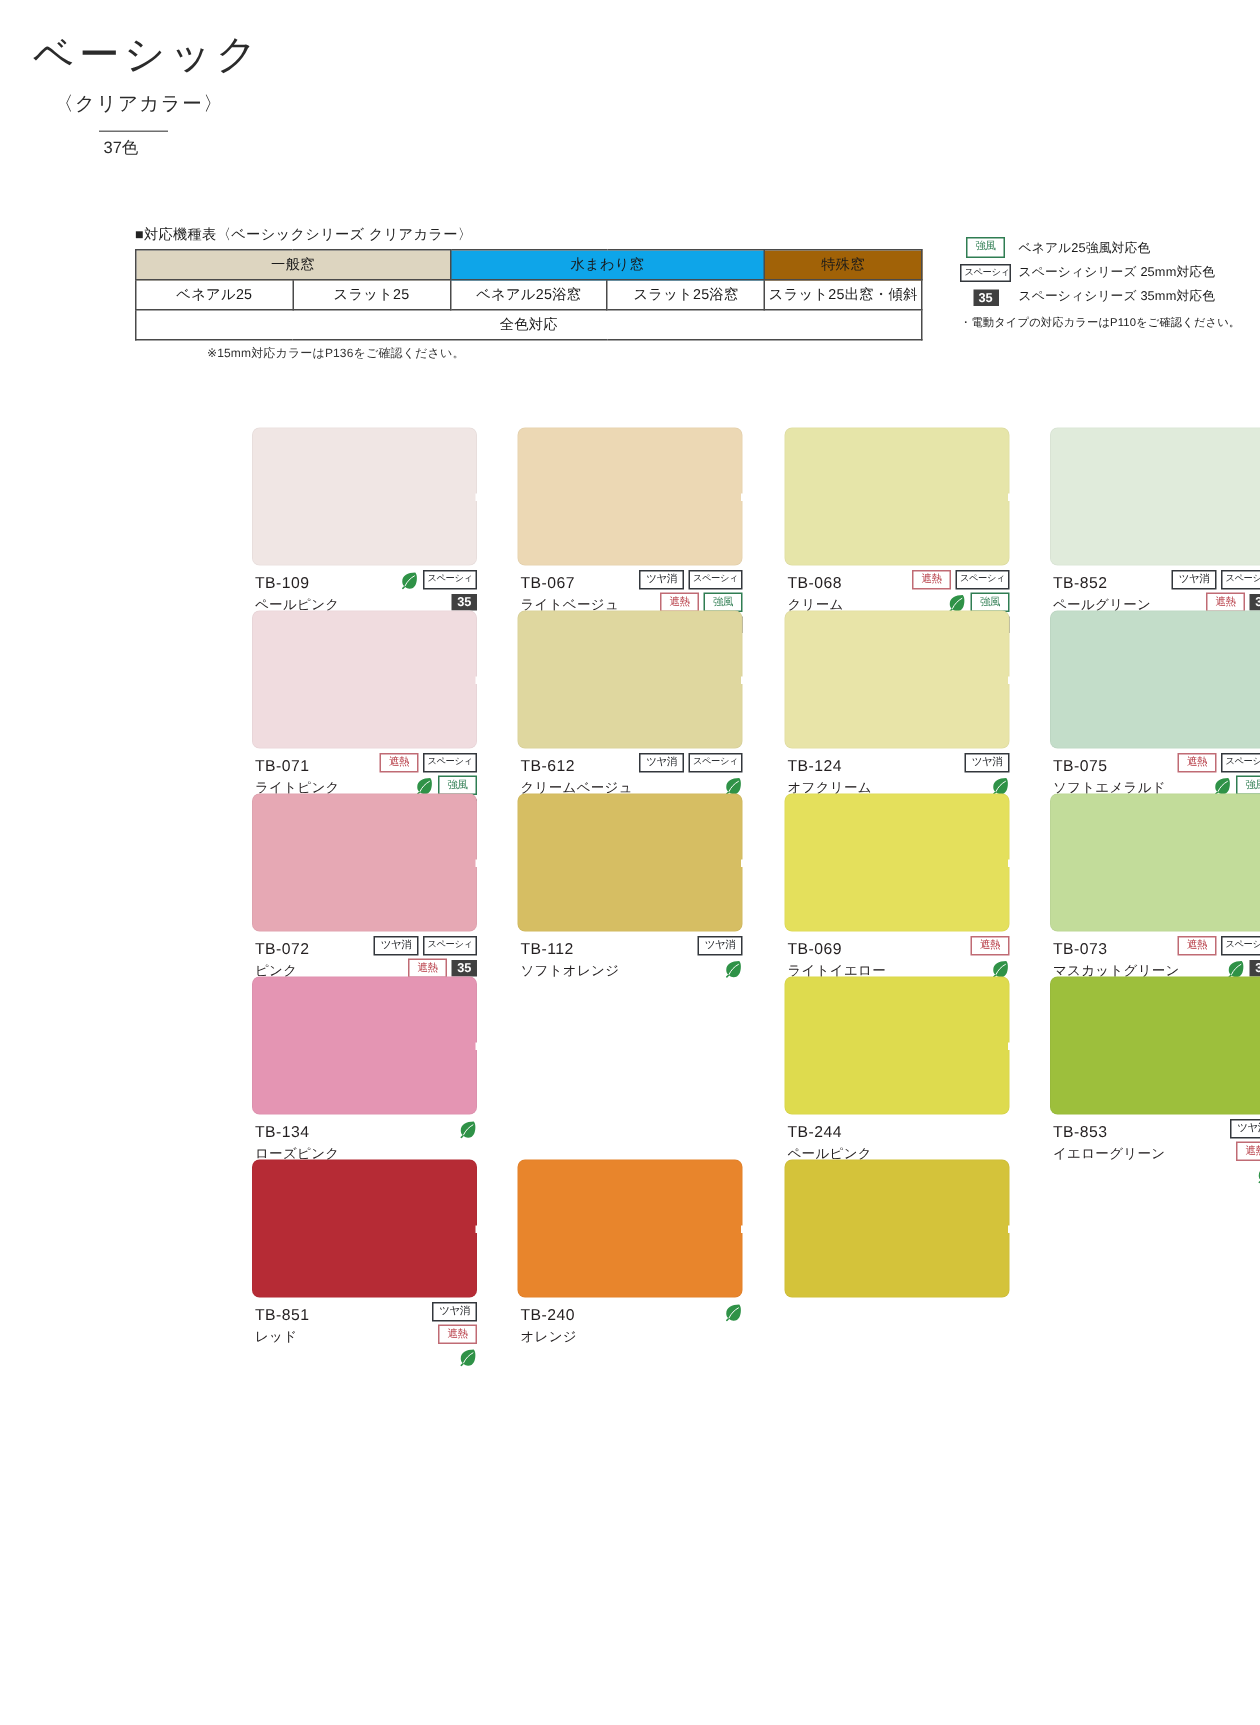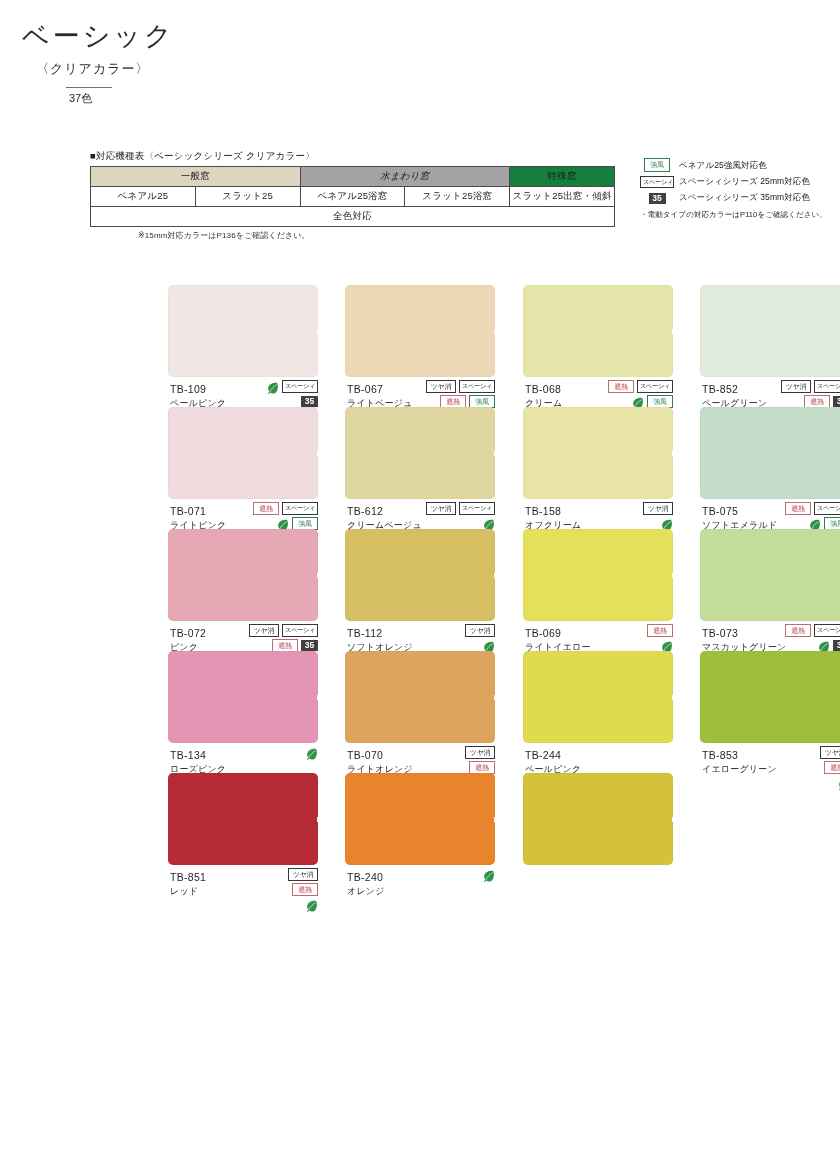--- a/index.html
+++ b/index.html
@@ -35,7 +35,7 @@
     letter-spacing:.2px;
   }
   td.h-general{background:#ddd5c0;}
-  td.h-water{background:#a3a3a3;font-style:italic;}
+  td.h-water{background:#0ea5e9;}
   td.h-special{background:#15803d;font-family:Liberation Serif, serif;}
   td.allcolors{height:19px;}
   .compat-note{font-size:8px;color:#333;margin-top:3px;letter-spacing:.1px;margin-left:48px;}

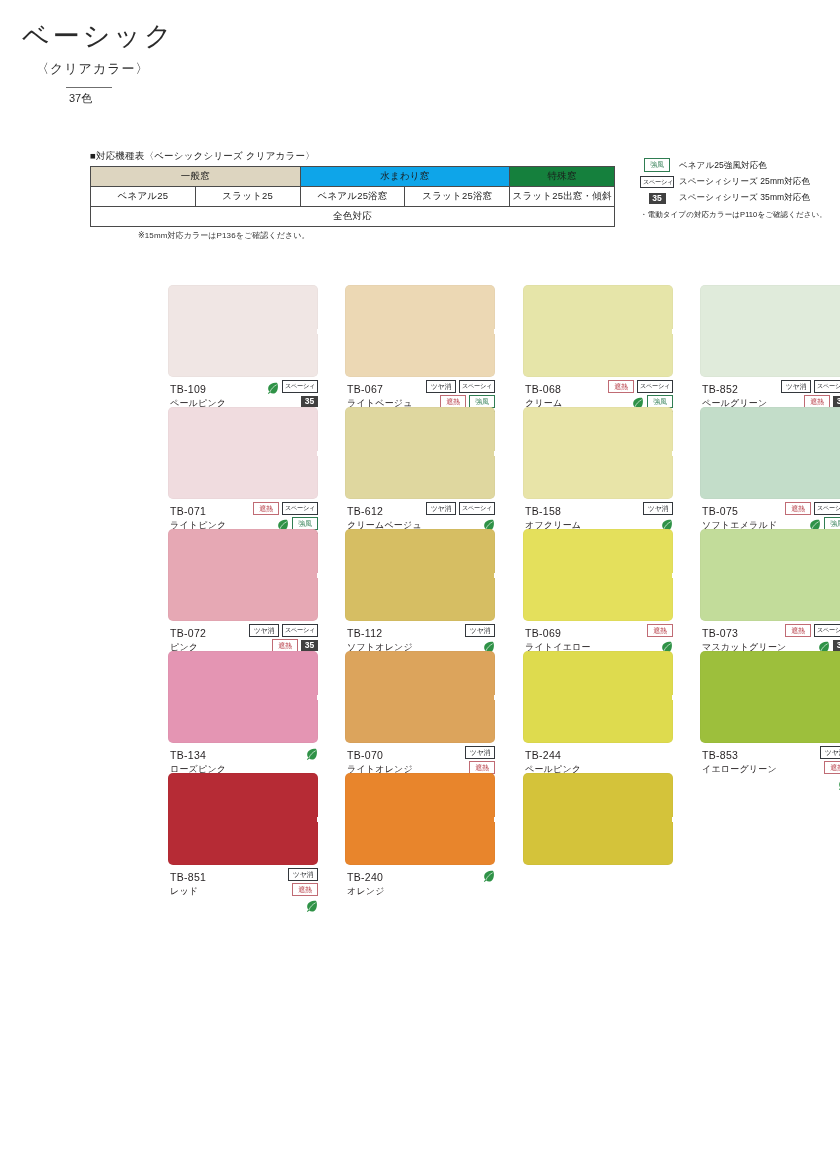--- a/index.html
+++ b/index.html
@@ -36,7 +36,7 @@
   }
   td.h-general{background:#ddd5c0;}
   td.h-water{background:#0ea5e9;}
-  td.h-special{background:#15803d;font-family:Liberation Serif, serif;}
+  td.h-special{background:#a16207;font-family:Liberation Serif, serif;}
   td.allcolors{height:19px;}
   .compat-note{font-size:8px;color:#333;margin-top:3px;letter-spacing:.1px;margin-left:48px;}
 

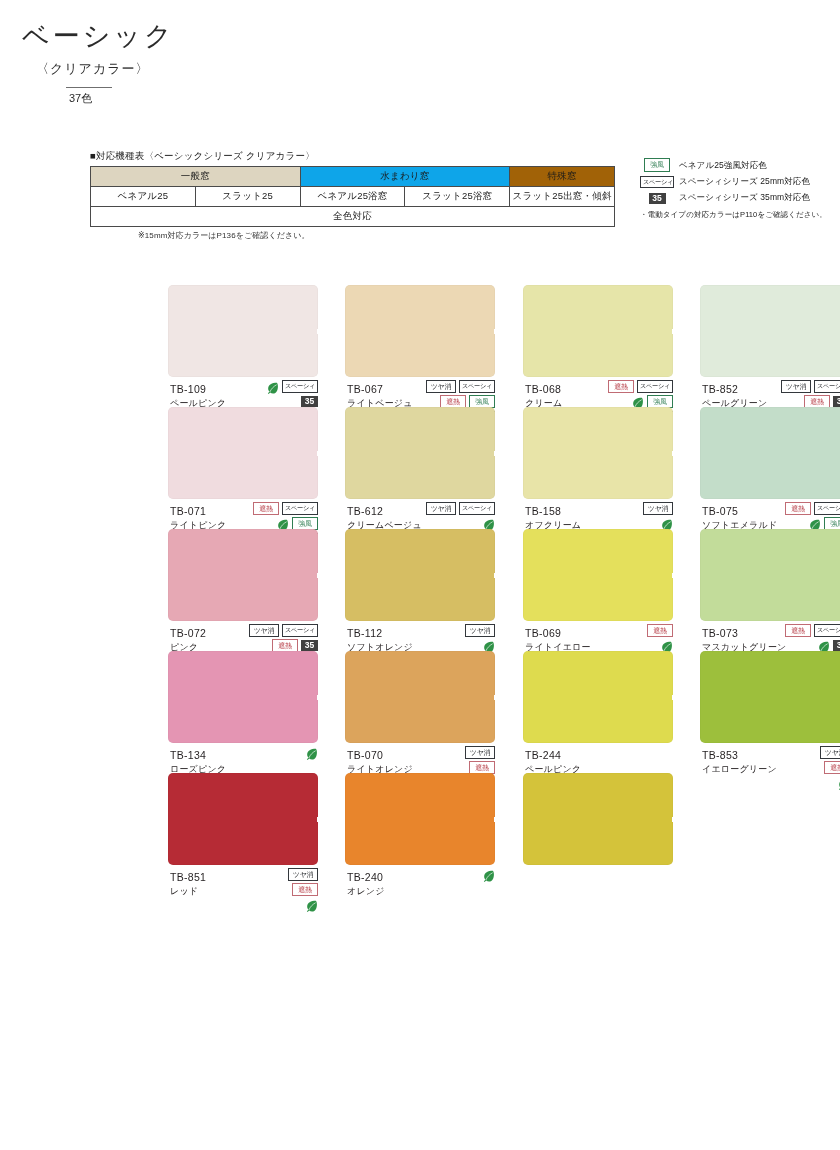--- a/index.html
+++ b/index.html
@@ -296,7 +296,7 @@
           <div class="chip chip-notch" style="background:#e8e4a8"></div>
           <div class="cell-info">
             <div class="cell-names">
-              <div class="code">TB-158</div>
+              <div class="code">TB-124</div>
               <div class="jname">オフクリーム</div>
             </div>
             <div class="cell-badges">

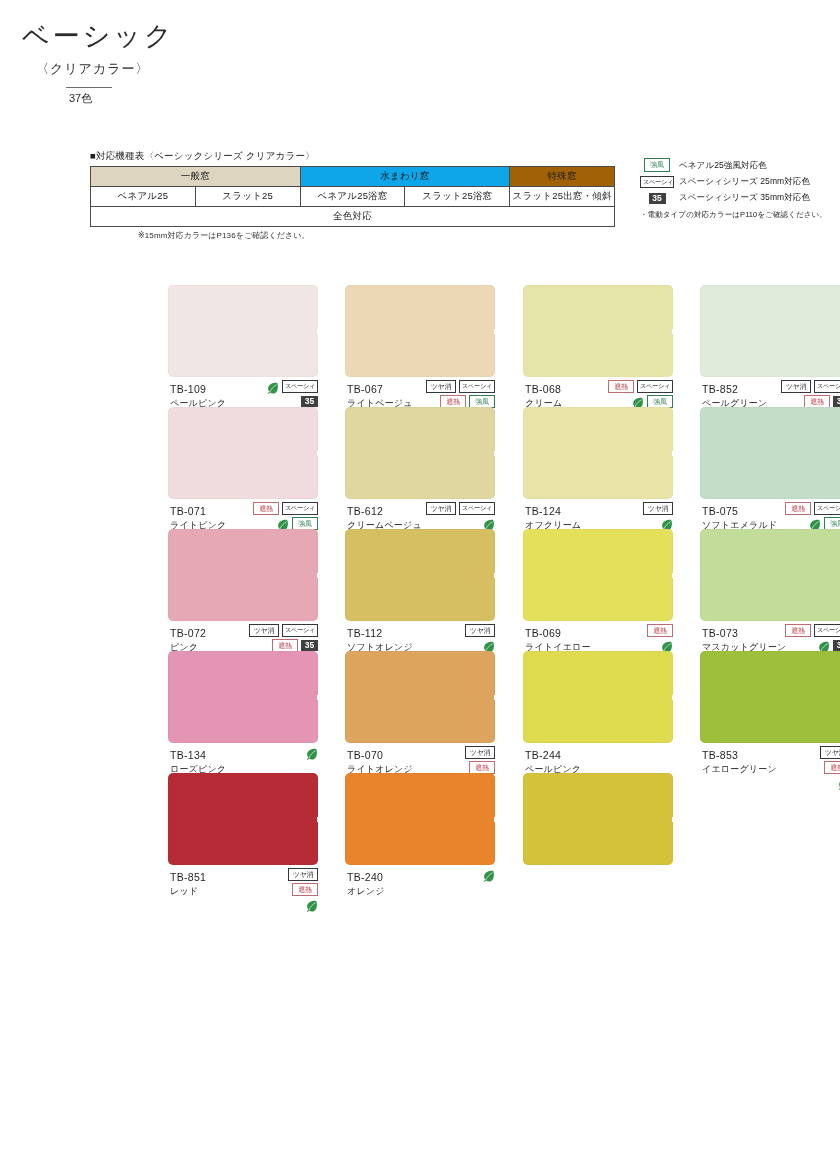--- a/index.html
+++ b/index.html
@@ -445,29 +445,6 @@
             </div>
           </div>
         </div>
-        <div class="cell c1">
-          <div class="chip chip-notch" style="background:#dca45c"></div>
-          <div class="cell-info">
-            <div class="cell-names">
-              <div class="code">TB-070</div>
-              <div class="jname">ライトオレンジ</div>
-            </div>
-            <div class="cell-badges">
-              <div class="brow">
-                <span class="badge badge-tuya">ツヤ消</span>
-              </div>
-              <div class="brow">
-                <span class="badge badge-shanetsu">遮熱</span>
-              </div>
-              <div class="brow">
-                <span class="leaf"><svg viewBox="0 0 24 24" width="13" height="13">
-                    <path d="M20 3c-9 0-16 3.6-16 11 0 2.4.9 4.4 2.3 5.8L3.5 22.6l1.3 1.3 2.9-2.9C9.1 22.2 10.9 23 13 23c6.6 0 9-6.6 9-13 0-2.7-.4-5.3-2-7z" fill="#2f9247"></path>
-                    <path d="M7.4 19.6C10 14 14 10 19 7.2" stroke="#ffffff" stroke-width="1.2" fill="none" stroke-linecap="round"></path>
-                  </svg></span>
-              </div>
-            </div>
-          </div>
-        </div>
         <div class="cell c2">
           <div class="chip chip-notch" style="background:#dedb4e"></div>
           <div class="cell-info">

